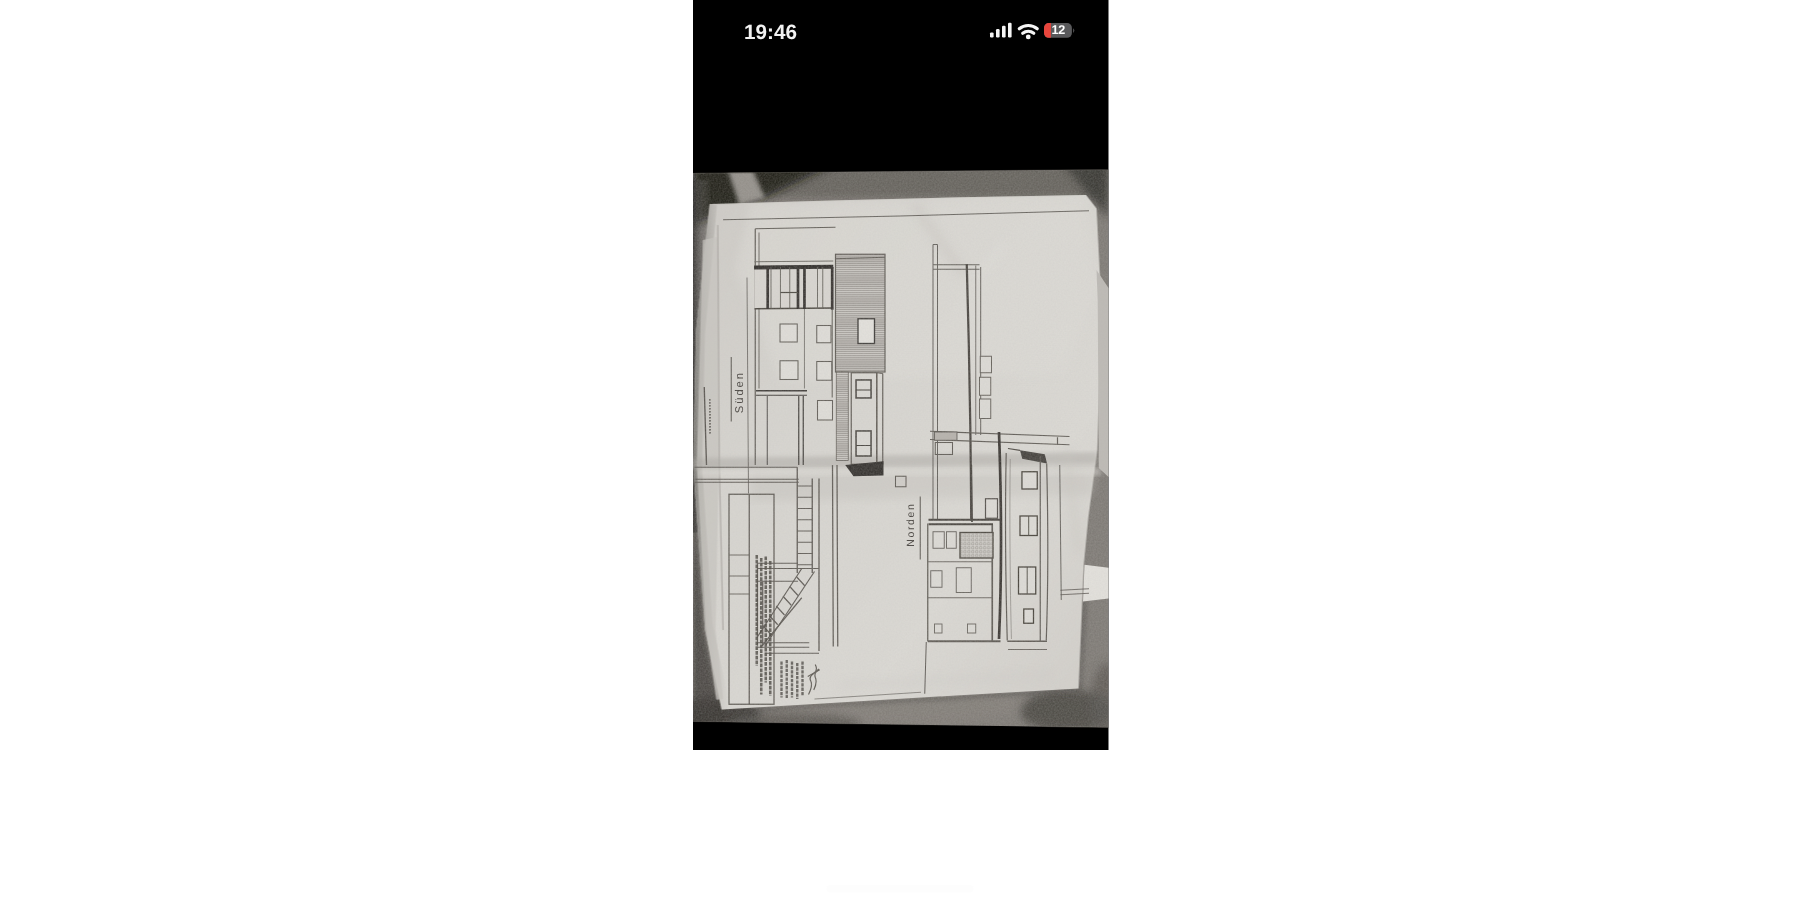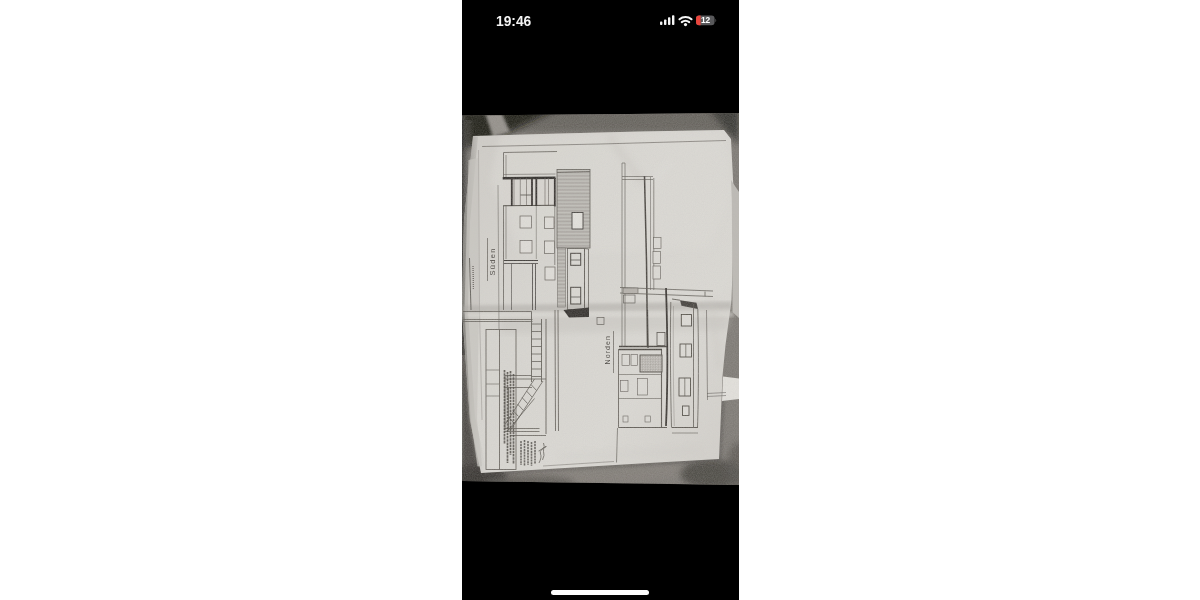--- a/index.html
+++ b/index.html
@@ -5,7 +5,7 @@
   html,body{margin:0;padding:0;background:#fff;width:1200px;height:600px;overflow:hidden;
     font-family:"Liberation Sans", sans-serif;}
   .page{position:relative;width:1200px;height:600px;background:#ffffff;}
-  .phone{position:absolute;left:462px;top:0;width:277px;height:600px;background:#000;}
+  .phone{position:absolute;left:462px;top:0;width:277px;height:500px;background:#000;}
   .time{position:absolute;left:34px;will-change:transform;width:60px;color:#f2f2f2;
     font-size:13.8px;font-weight:700;letter-spacing:0;line-height:13px;top:15px;}
   .homebar{position:absolute;left:89px;top:590px;width:98px;height:5px;border-radius:3px;background:#fdfdfd;}

